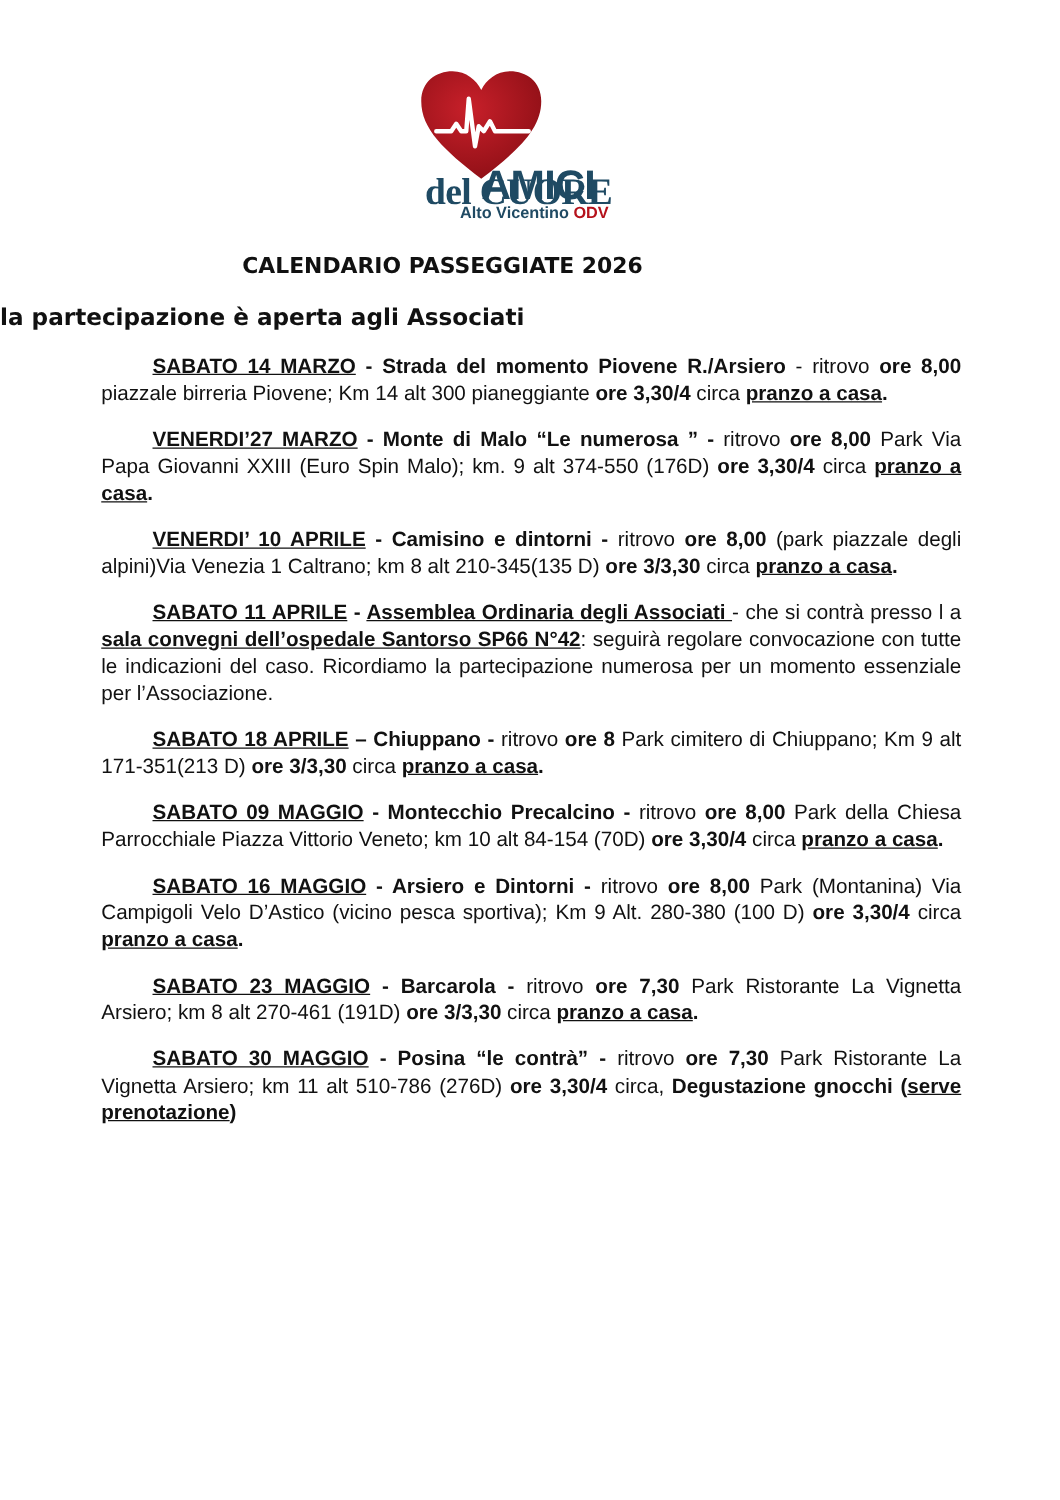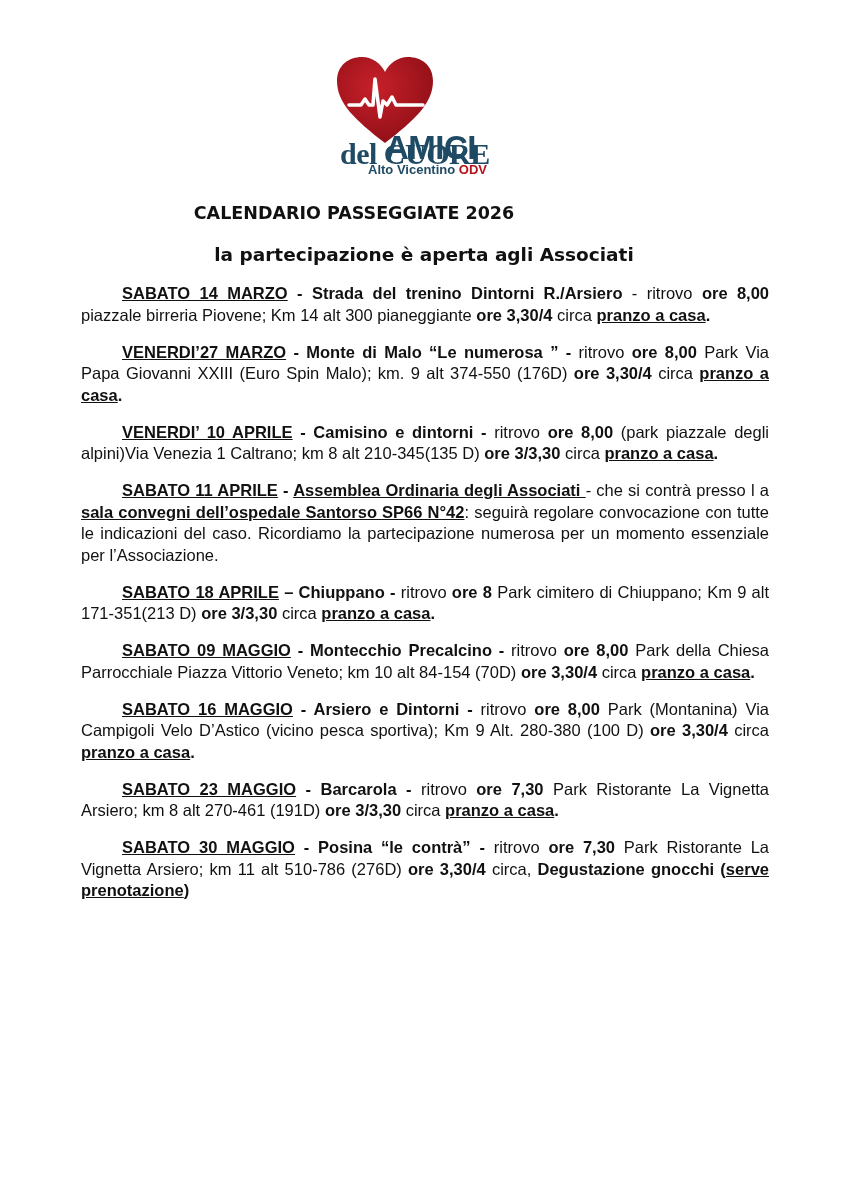--- a/index.html
+++ b/index.html
@@ -16,7 +16,7 @@
   .logo-sub .odv { color: #b5121b; }
   .title { position: absolute; left: 0; width: 708px; top: 203px; text-align: center;
     font-weight: bold; font-size: 17.5px; }
-  .subtitle { position: absolute; left: 0; width: 848px; top: 244px; text-align: center;
+  .subtitle { position: absolute; left: 0; width: 848px; top: 244px; 
     font-weight: bold; font-size: 18.5px; }
   .events { position: absolute; left: 81px; top: 283px; width: 688px; }
   .event { font-family: "Liberation Sans", sans-serif; font-size: 16.5px; line-height: 21.5px;

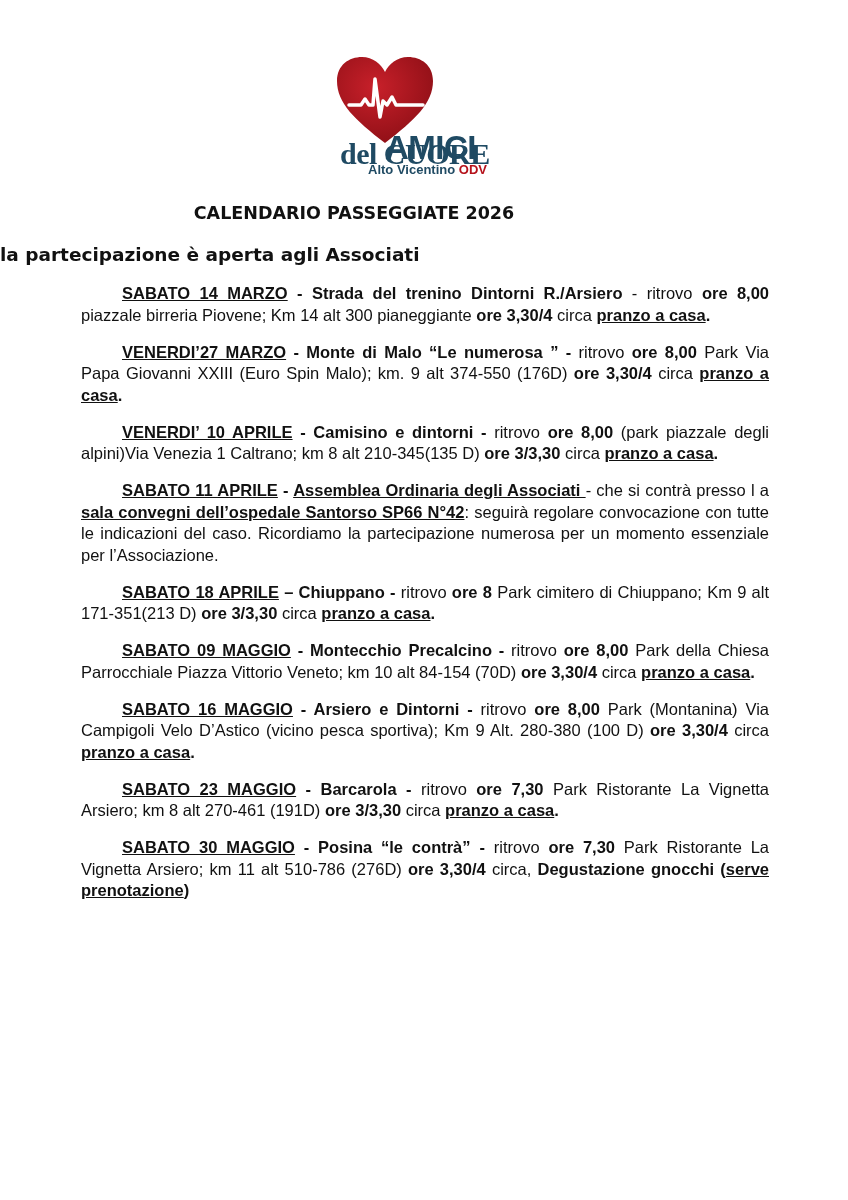--- a/index.html
+++ b/index.html
@@ -49,7 +49,7 @@
 
 <div class="events">
 
-  <p class="event"><span class="date">SABATO 14 MARZO</span><b>  -  </b><b>Strada del trenino Dintorni R./Arsiero</b><span> - ritrovo </span><b>ore 8,00</b><span> piazzale birreria Piovene; Km 14 alt 300 pianeggiante </span><b>ore 3,30/4</b><span> circa   </span><b class="u">pranzo a casa</b><b>.</b></p>
+  <p class="event"><span class="date">SABATO 14 MARZO</span><b>  -  </b><b>Strada del momento Piovene R./Arsiero</b><span> - ritrovo </span><b>ore 8,00</b><span> piazzale birreria Piovene; Km 14 alt 300 pianeggiante </span><b>ore 3,30/4</b><span> circa   </span><b class="u">pranzo a casa</b><b>.</b></p>
 
 
   <p class="event"><span class="date">VENERDI’27 MARZO</span><b> - </b><b>Monte di Malo “Le numerosa ” -</b><span> ritrovo </span><b>ore 8,00</b><span> Park Via Papa Giovanni XXIII (Euro Spin Malo); km. 9 alt 374-550 (176D)   </span><b>ore 3,30/4</b><span> circa </span><b class="u">pranzo a casa</b><b>.</b></p>

